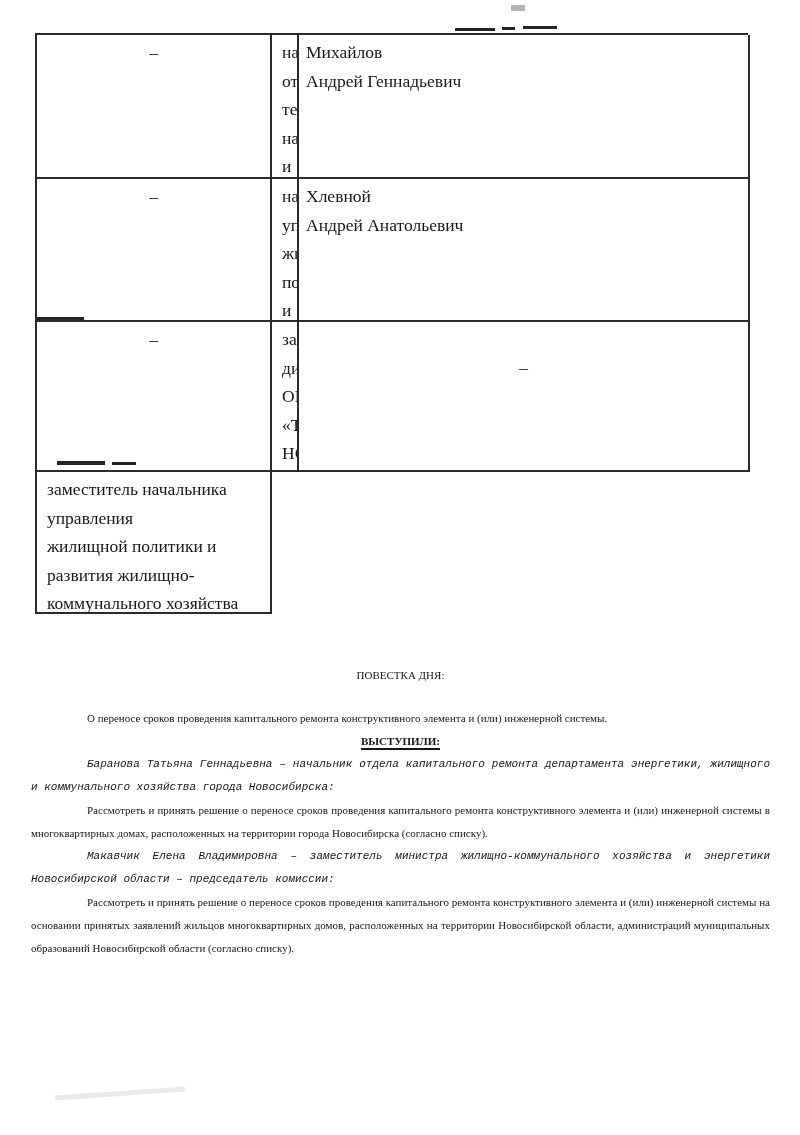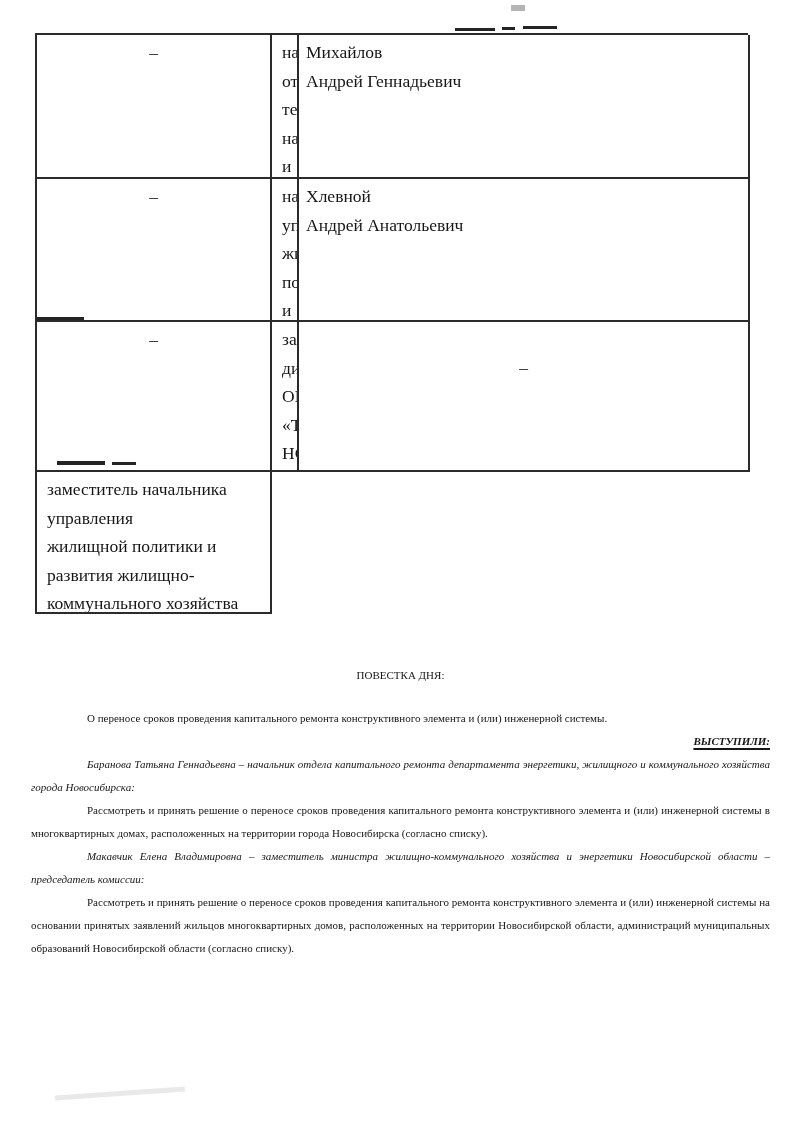--- a/index.html
+++ b/index.html
@@ -51,8 +51,7 @@
     text-decoration:underline;
     text-decoration-thickness:2px;
     text-underline-offset:3px;
-    text-align:right;
-    font-style:italic;
+    text-align:center;
   }
   
   .art{position:absolute;background:#242424;}

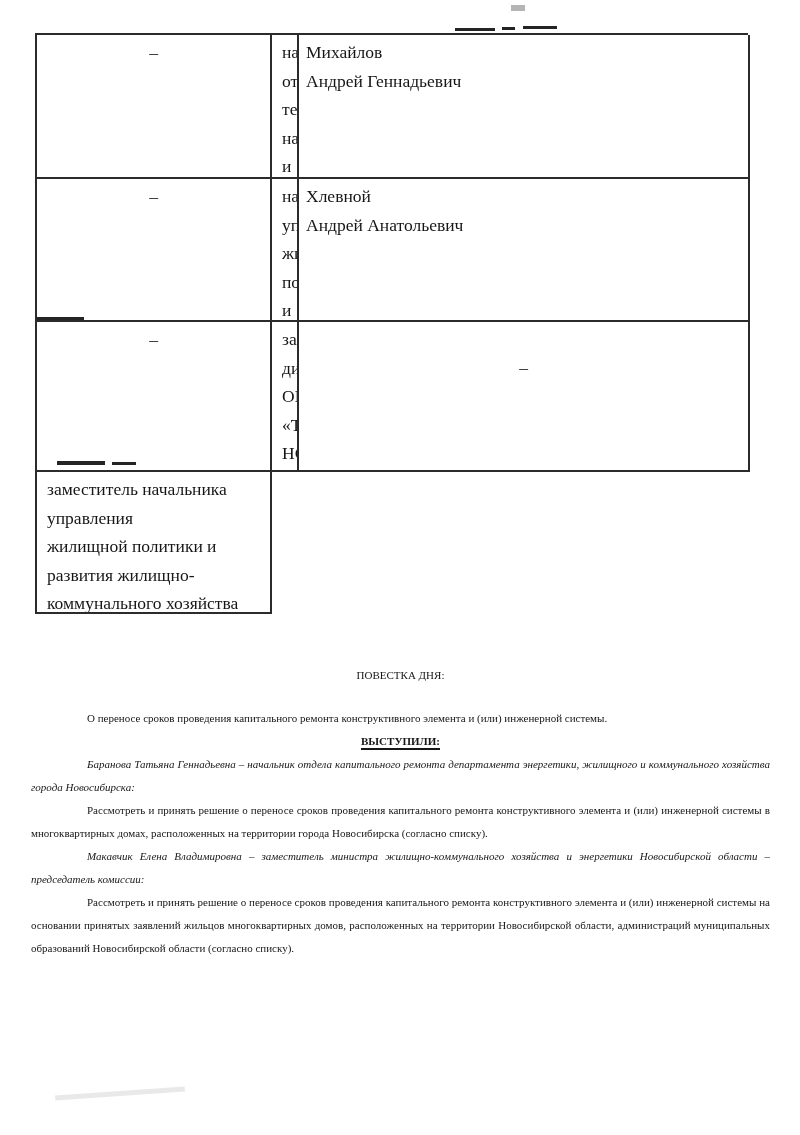--- a/index.html
+++ b/index.html
@@ -45,7 +45,7 @@
   .doc-body p{margin:0;}
   .agenda{text-align:center;margin:0 0 20px 0 !important;}
   .indent{text-indent:56px;}
-  .italic{font-style:italic;}
+  .italic{font-style:italic;font-family:Liberation Mono, monospace;}
   .head{
     font-weight:bold;
     text-decoration:underline;

